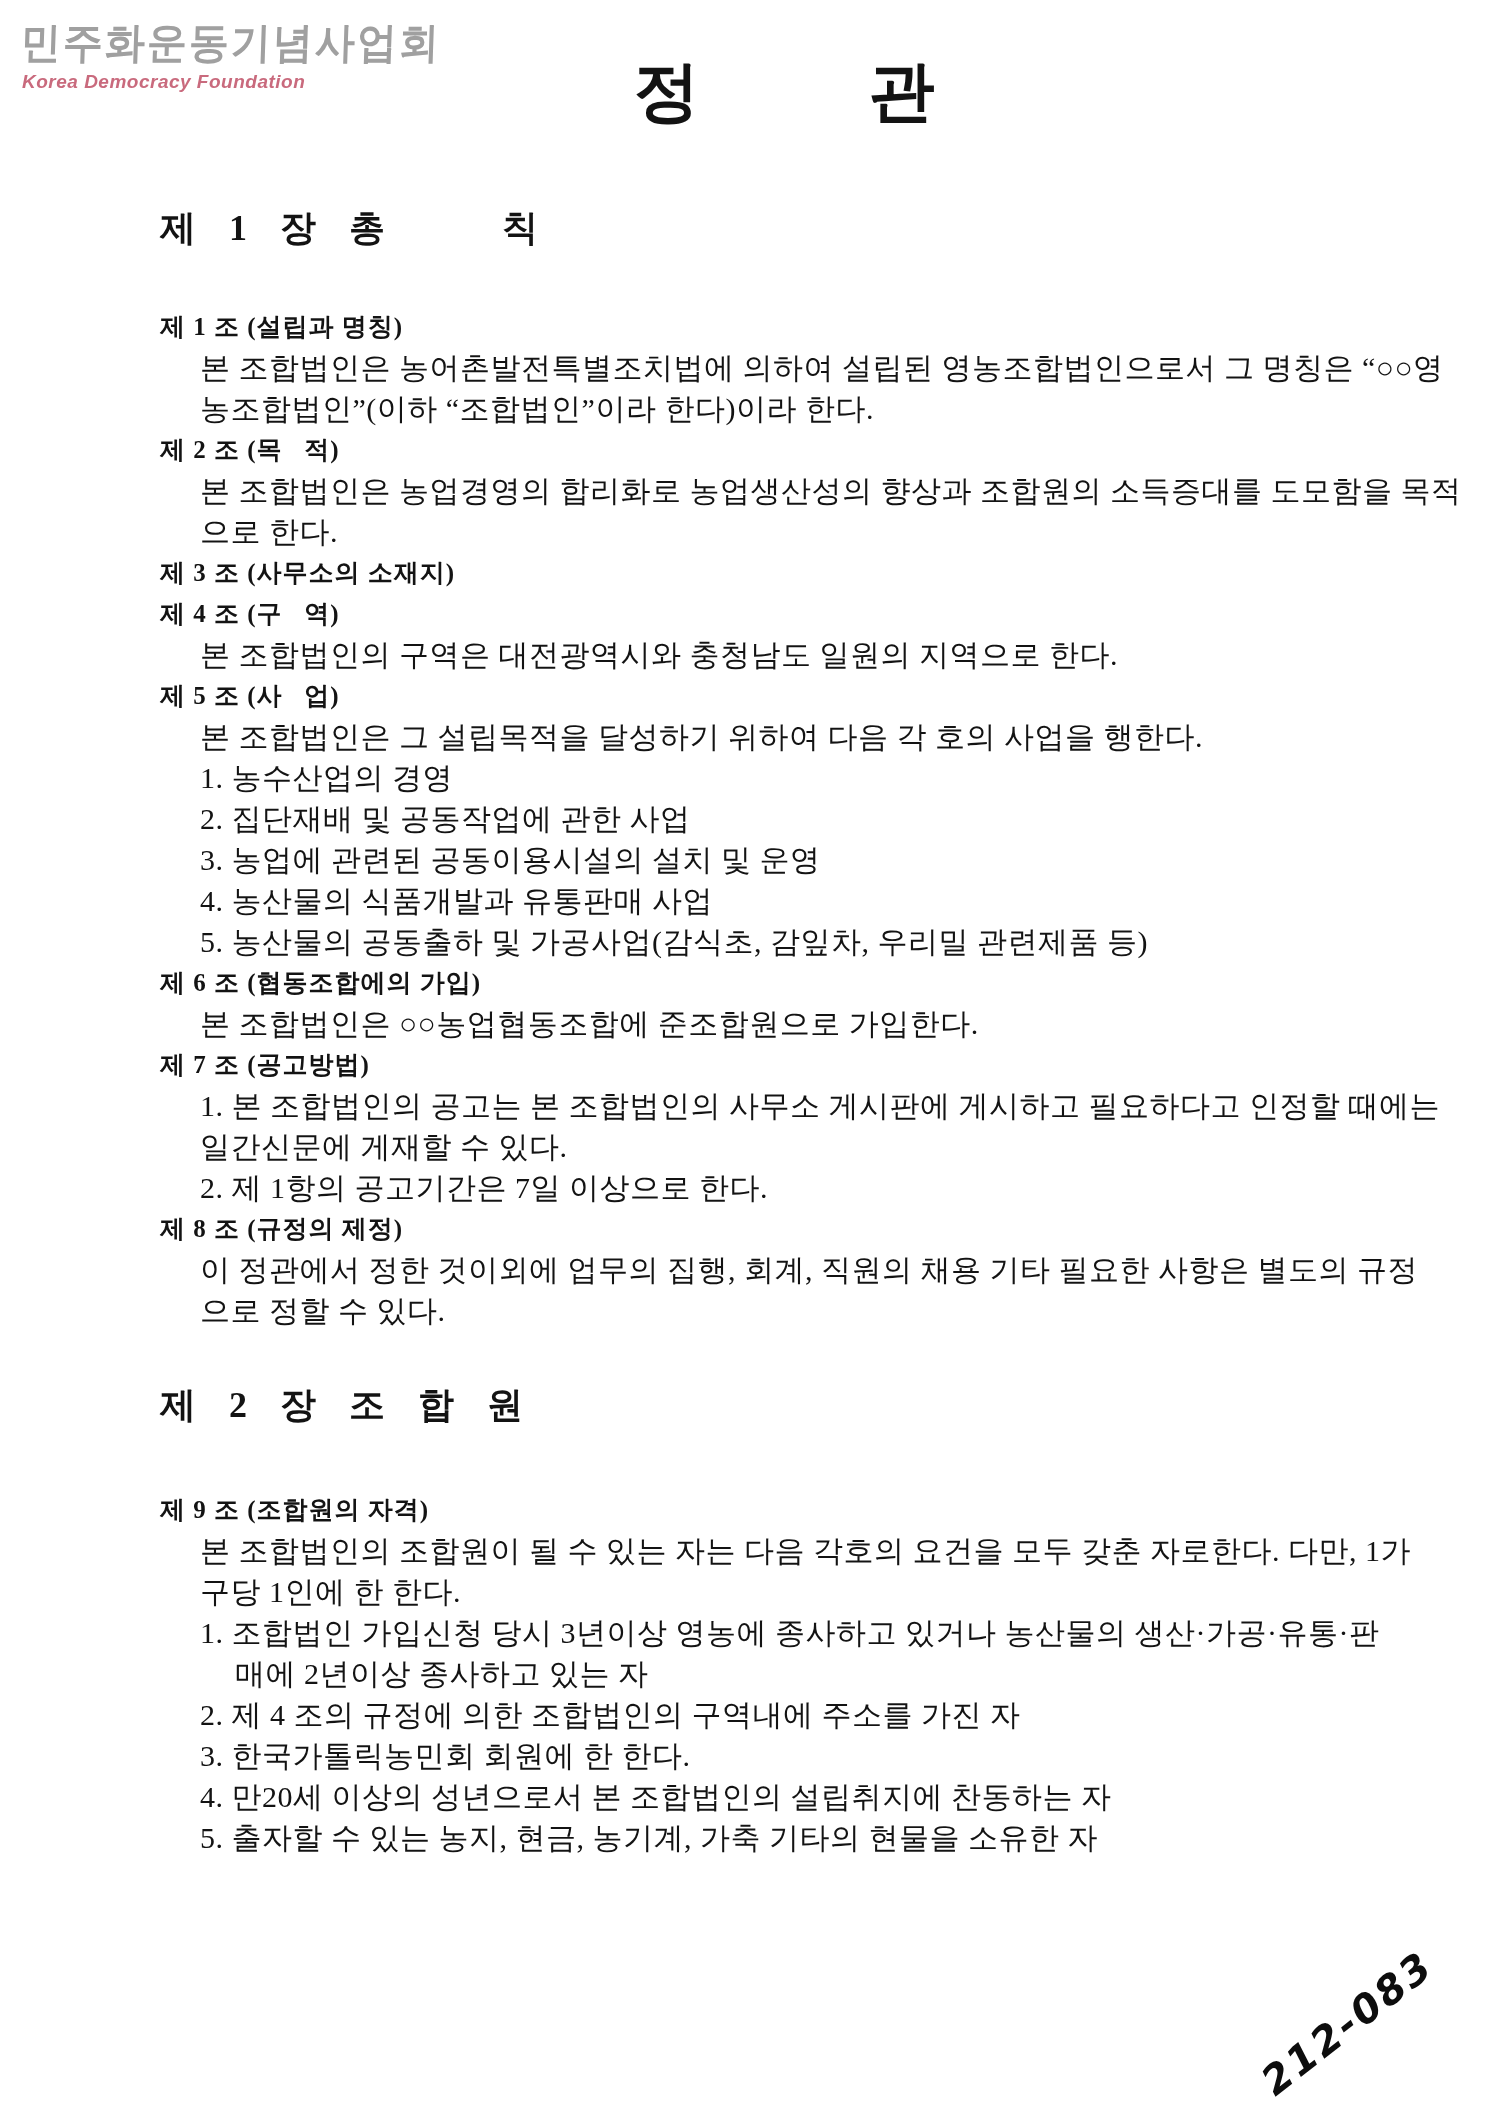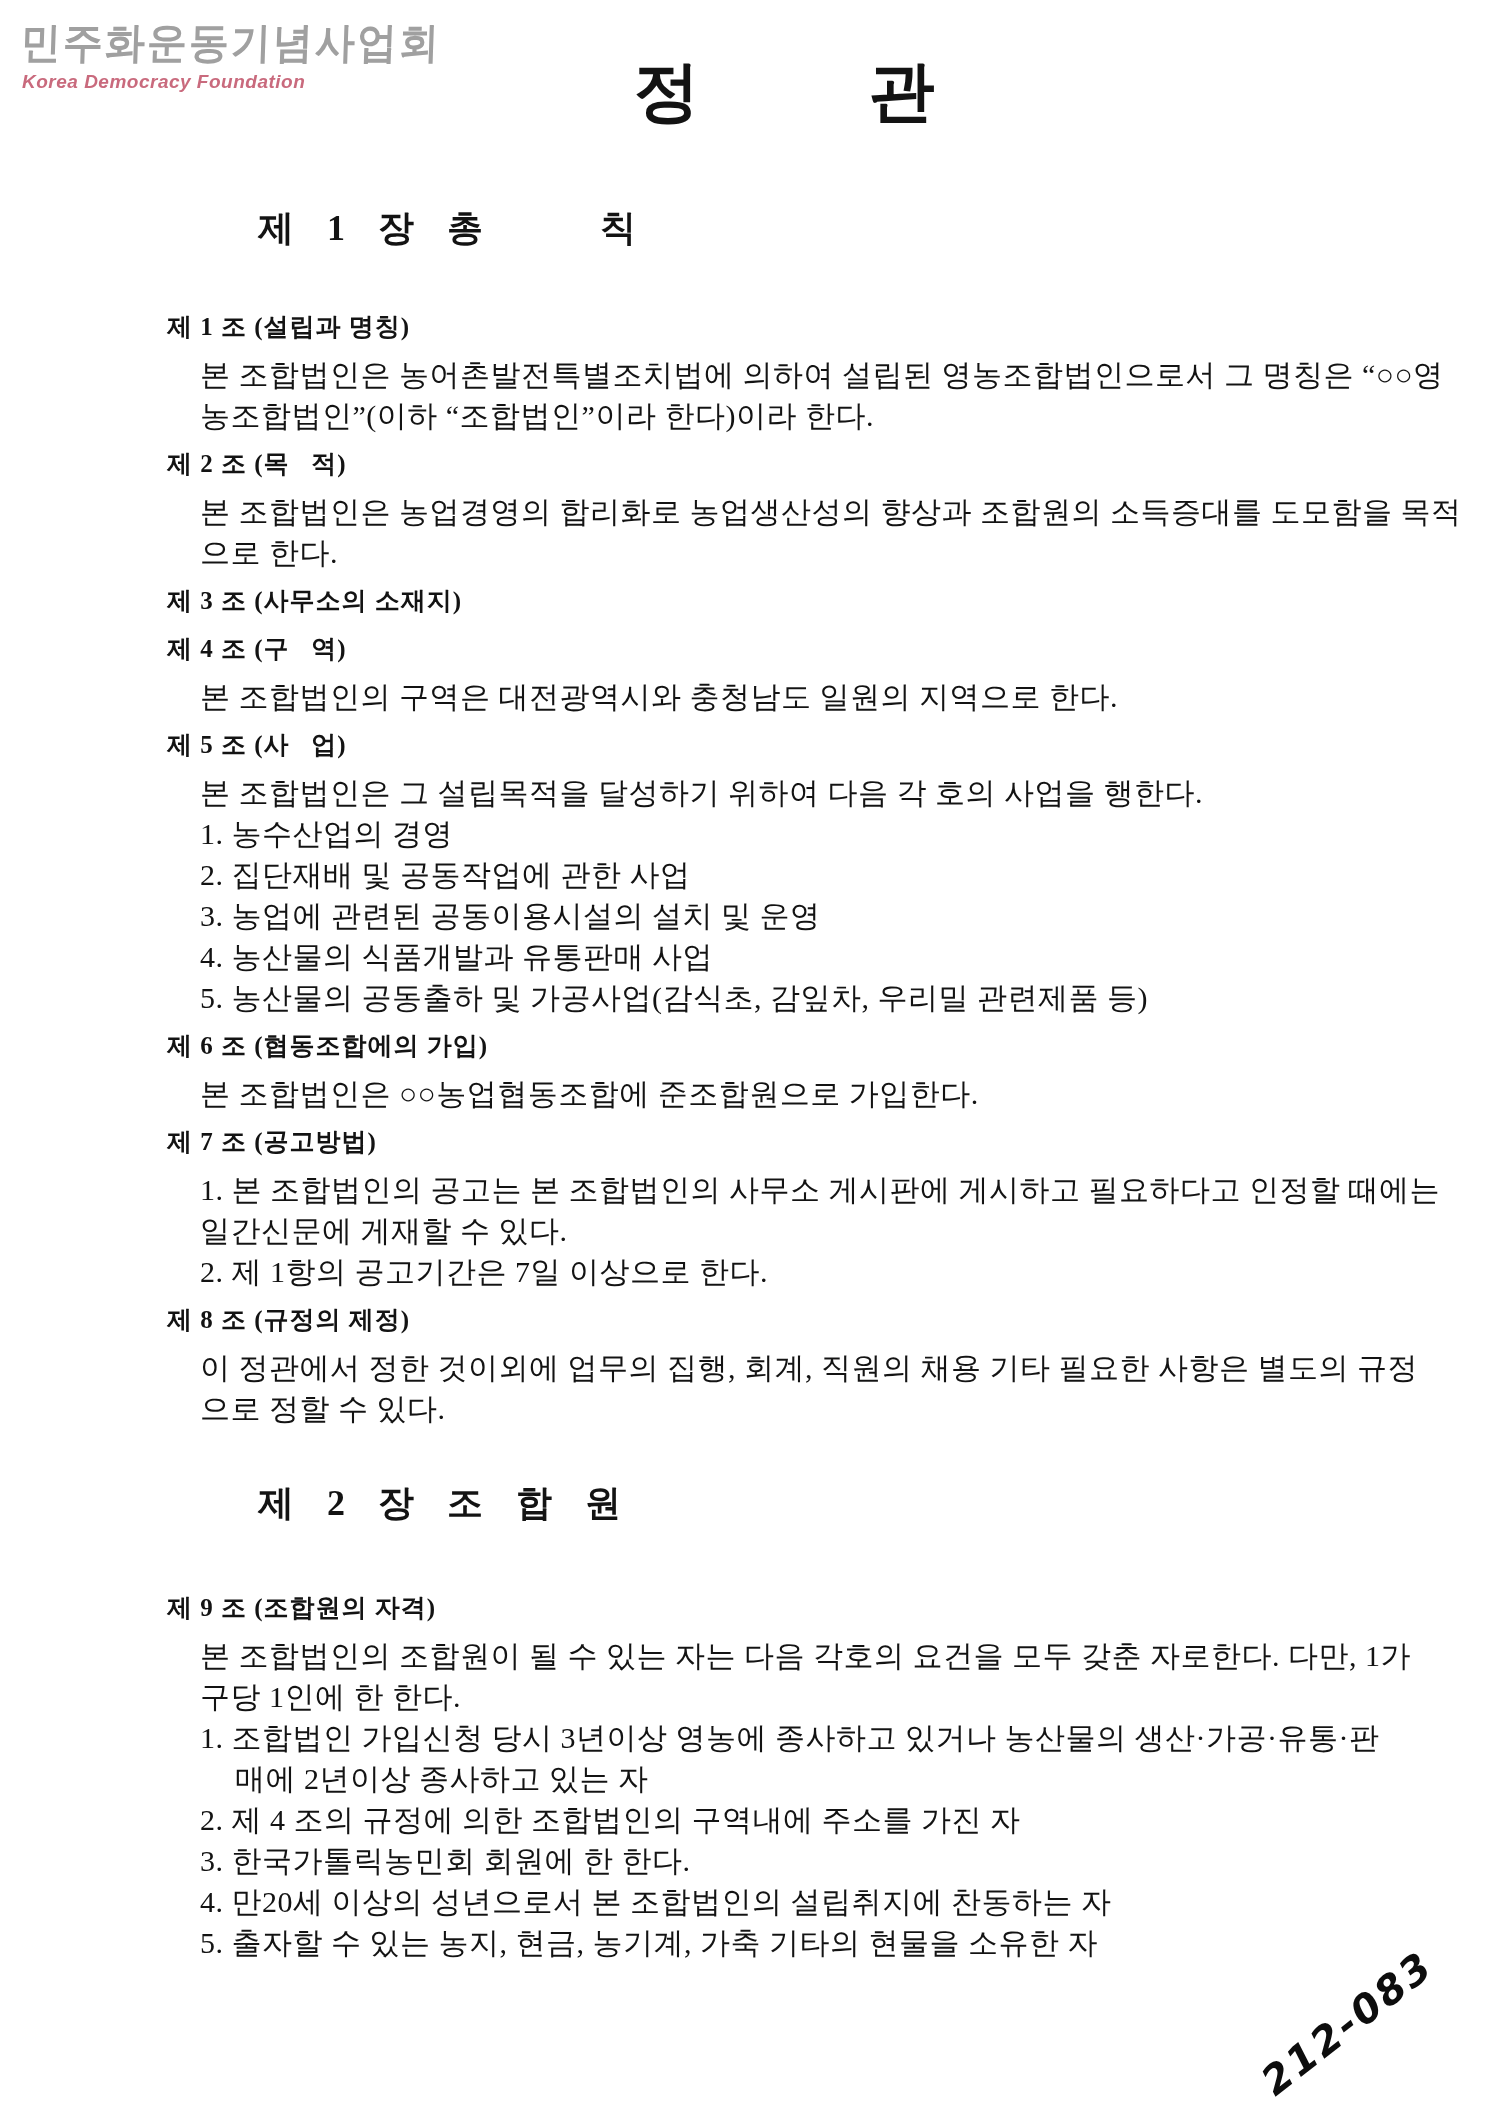--- a/index.html
+++ b/index.html
@@ -49,7 +49,6 @@
     font-weight:bold;
     white-space:pre;
     letter-spacing:12px;
-    margin-left:98px;
     line-height:44px;
   }
   .ch1{margin-top:88px;}

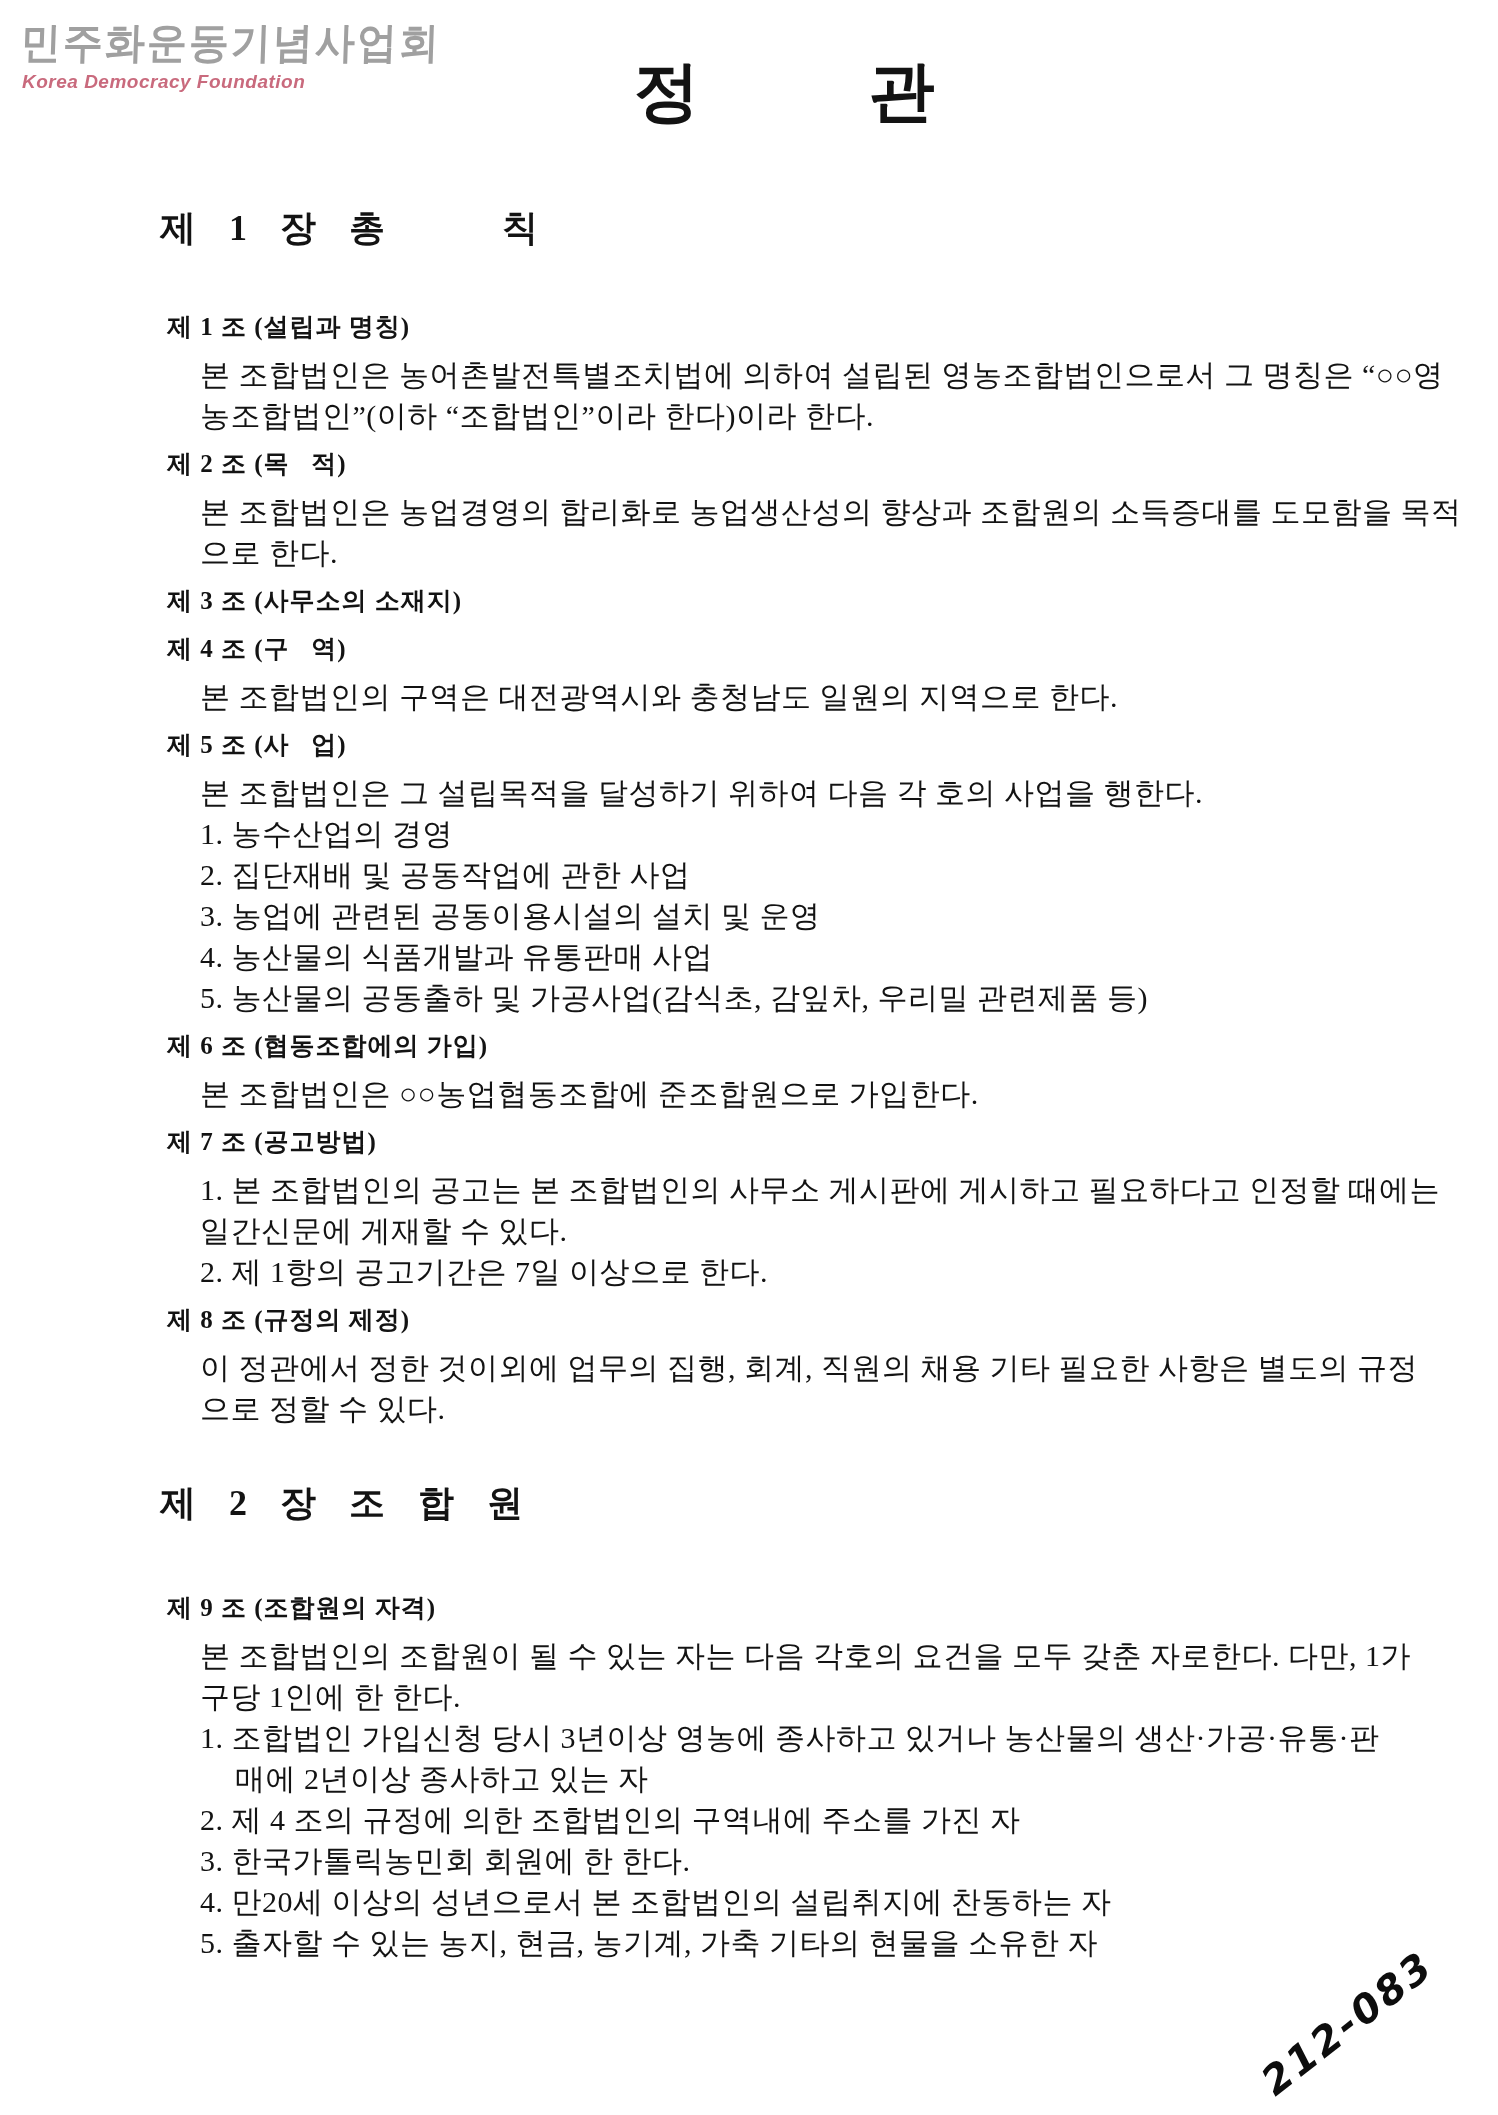--- a/index.html
+++ b/index.html
@@ -60,7 +60,7 @@
     line-height:41px;
     letter-spacing:1px;
     white-space:pre;
-    margin:7px;
+    margin:0;
   }
   .first-article{margin-top:56px;}
   .a9{margin-top:62px;}

